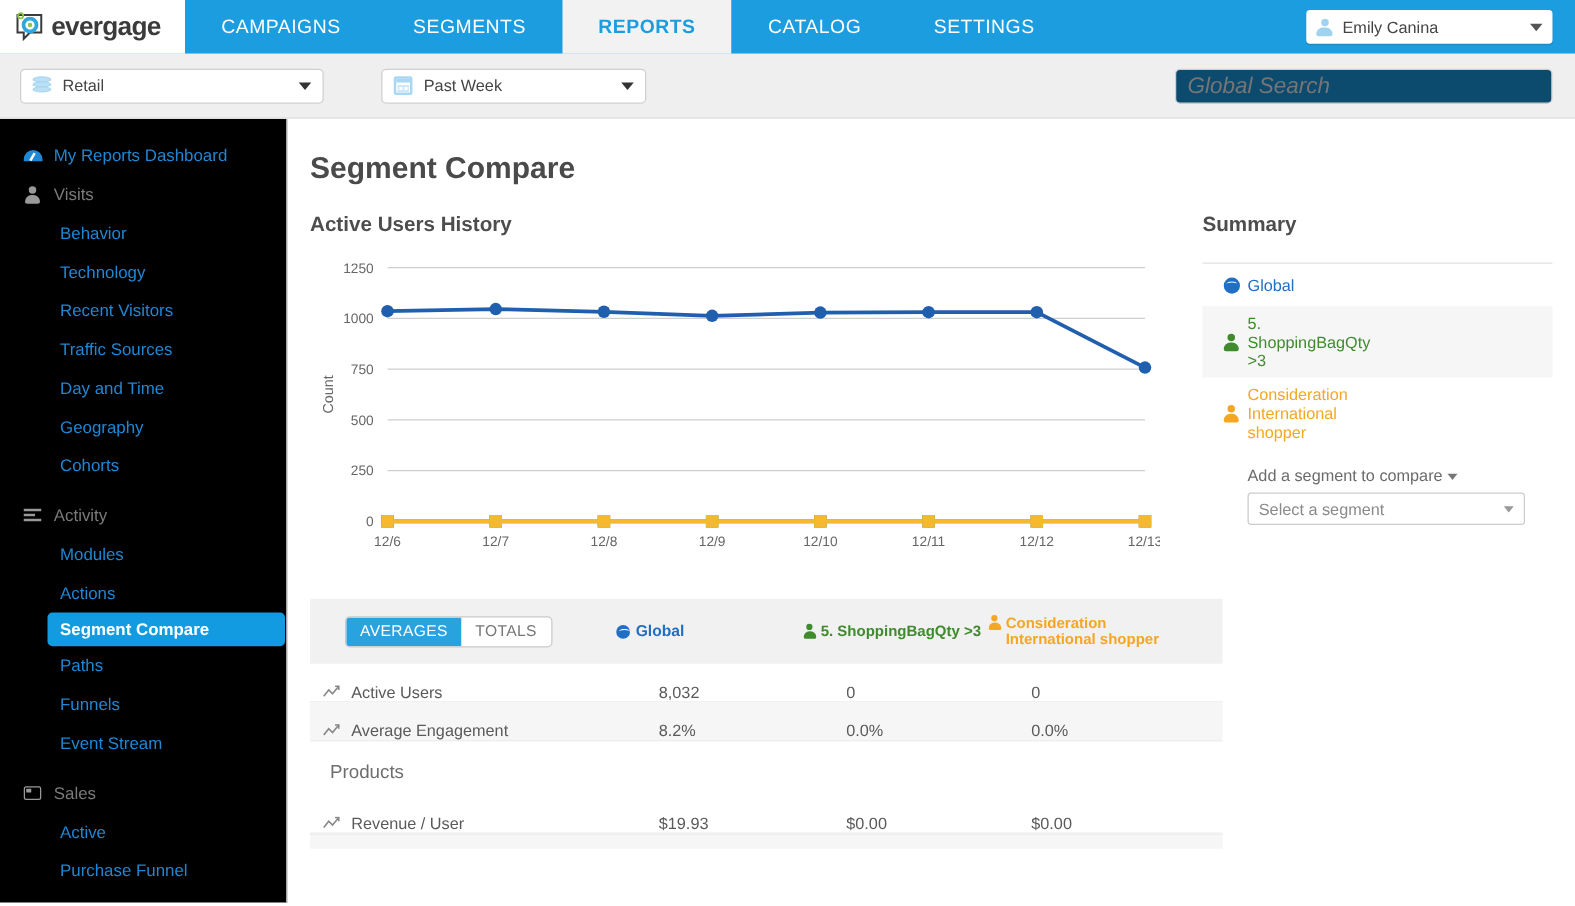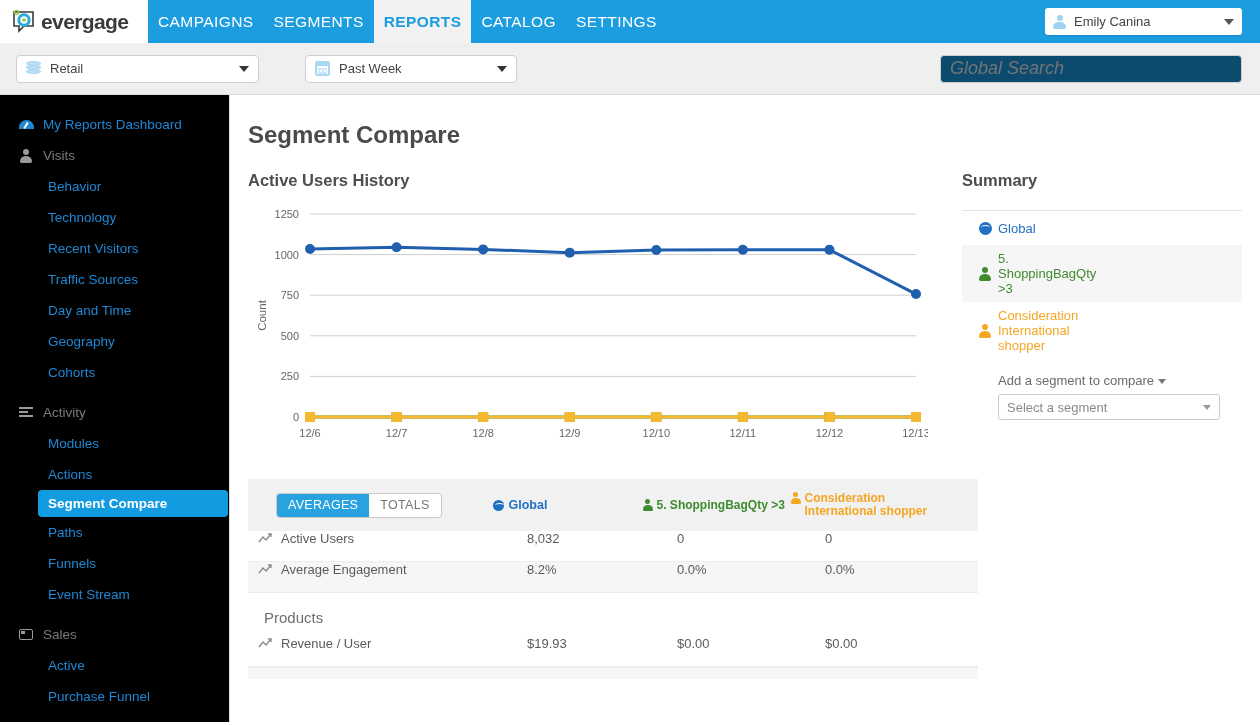--- a/index.html
+++ b/index.html
@@ -27,7 +27,7 @@
     margin-left:3px;
   }
   .nav-item{
-    display:flex; align-items:center; padding:0 10px;
+    display:flex; align-items:center; padding:0 29px;
     color:#ffffff; font-size:15.5px; letter-spacing:0.4px;
     cursor:pointer; font-weight:400;
   }

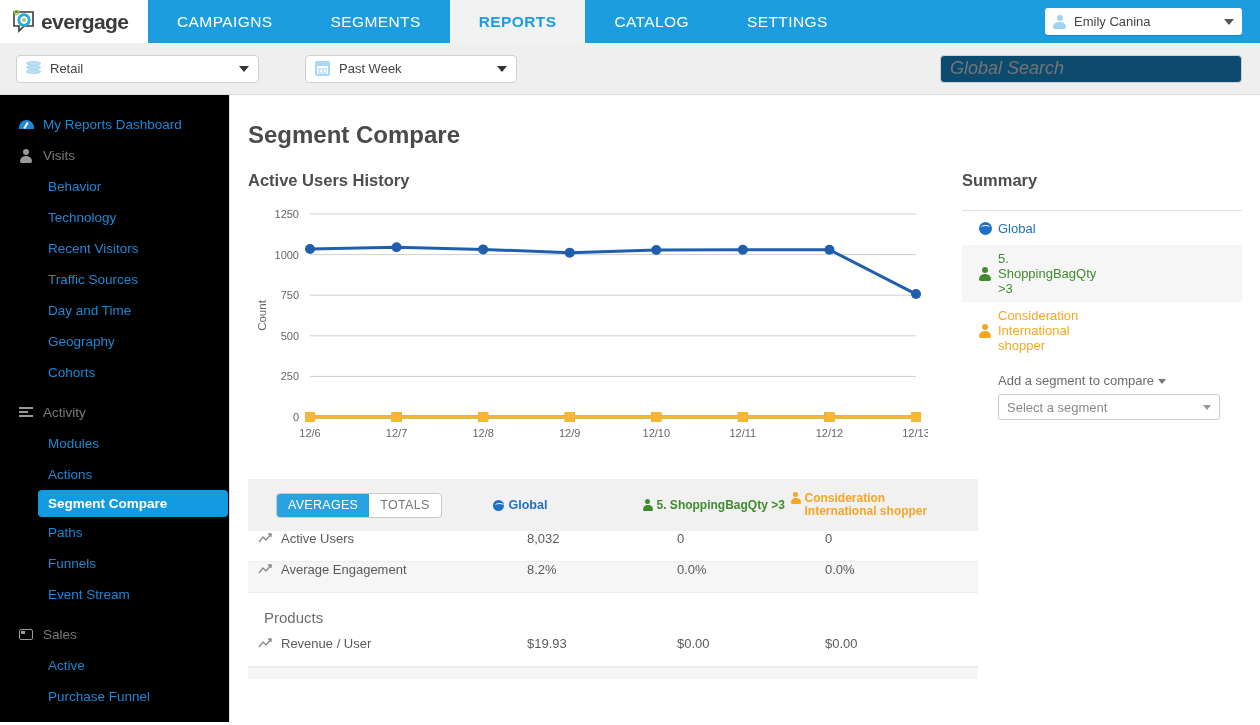--- a/index.html
+++ b/index.html
@@ -199,7 +199,7 @@
   .col-s{ width:148px; flex:0 0 148px; font-size:12px; font-weight:bold; line-height:13px; }
   .col-s .wrapi{ display:flex; }
   .tbl-row{
-    display:flex; align-items:flex-start; height:31px; font-size:13px; color:#5a5a5a;
+    display:flex; align-items:flex-end; height:31px; font-size:13px; color:#5a5a5a;
     border-bottom:1px solid #ededed;
   }
   .tbl-row.alt{ background:#f6f6f6; }

